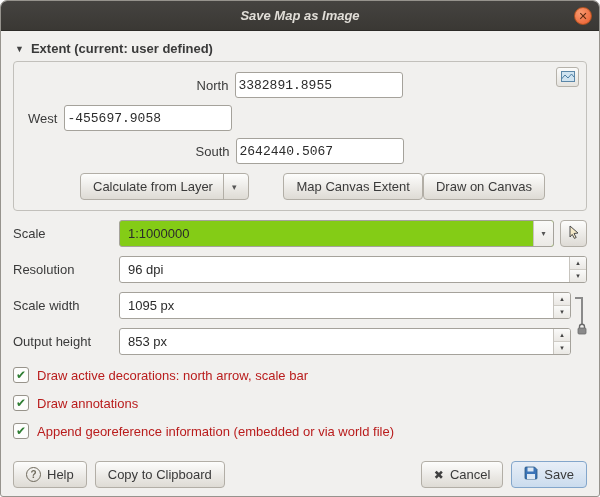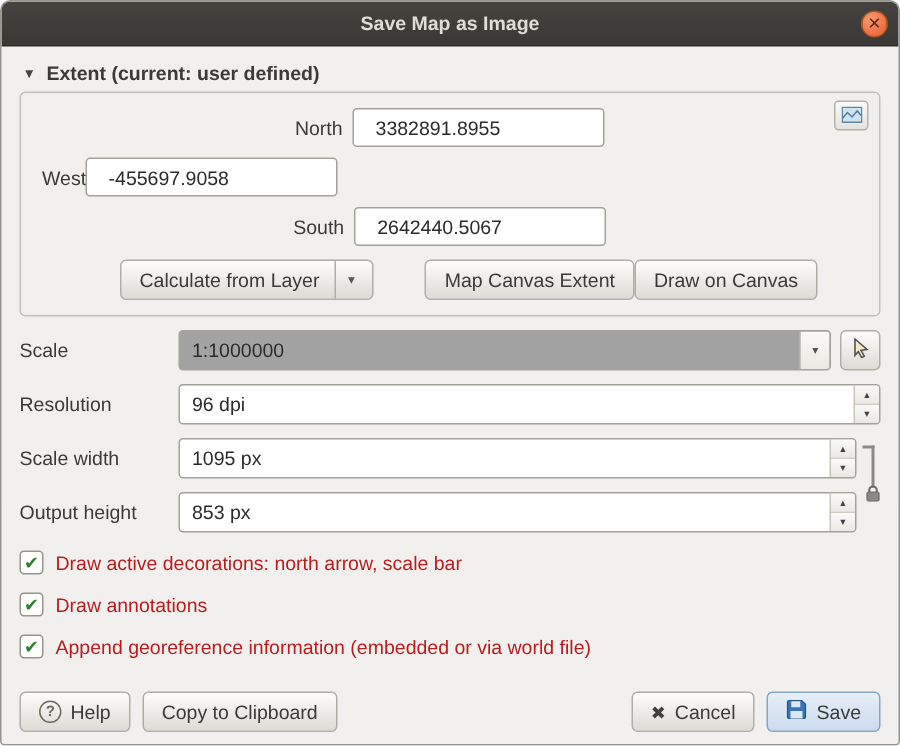--- a/index.html
+++ b/index.html
@@ -26,7 +26,7 @@
     display: flex; align-items: center; justify-content: center;
     position: relative;
   }
-  .title { color: #e0ddd7; font-weight: bold; font-size: 13px; }
+  .title { color: #e0ddd7; font-weight: bold; font-size: 13px; font-style: italic; }
   .close-btn {
     position: absolute; right: 7px; top: 6px;
     width: 18px; height: 18px; border-radius: 50%;

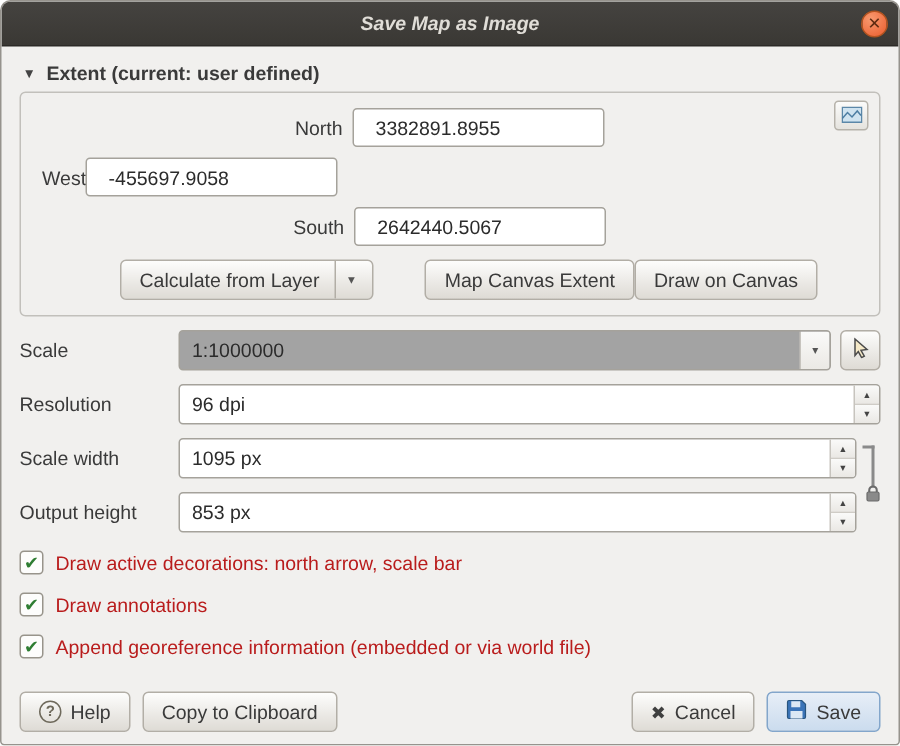--- a/index.html
+++ b/index.html
@@ -54,8 +54,8 @@
   .elabel { color: #3a3a3a; }
   .text-input {
     height: 26px; border: 1px solid #a5a29b; border-radius: 3px;
-    background: #fff; padding: 0 14px;
-    font-family: Liberation Sans, sans-serif;
+    background: #fff; padding: 0 2px;
+    font-family: Liberation Mono, monospace;
     font-size: 13px; color: #2b2b2b; outline: none;
   }
   .center-row { justify-content: center; gap: 7px; }

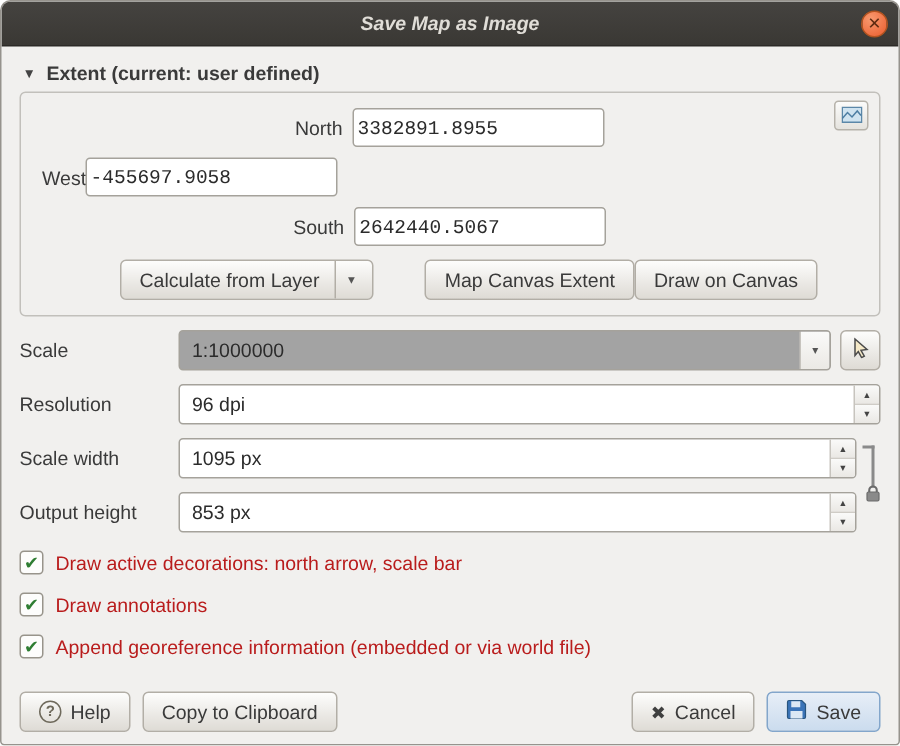--- a/index.html
+++ b/index.html
@@ -60,7 +60,7 @@
   }
   .center-row { justify-content: center; gap: 7px; }
   .we-row { justify-content: space-between; }
-  .we-pair { display: flex; align-items: center; }
+  .we-pair { display: flex; align-items: center; gap: 7px; }
   .w168 { width: 168px; } .w152 { width: 152px; }
   .ebuttons { margin-top: 9px; margin-left: 36px; display: flex; align-items: center; padding-left: 16px; }
   .ml34 { margin-left: 34px; } .ml14 { }

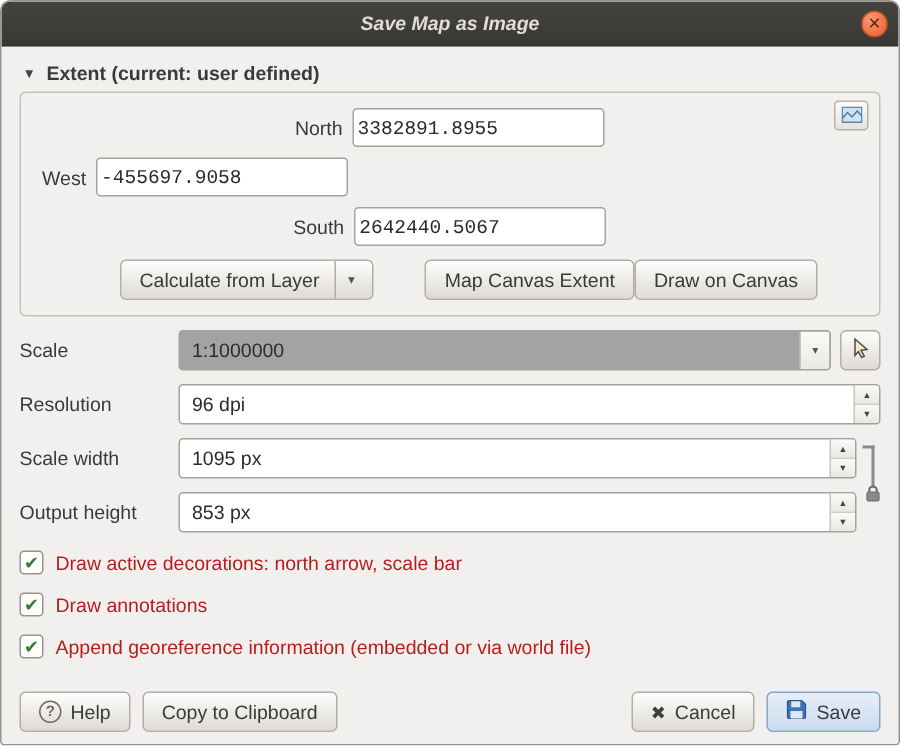--- a/index.html
+++ b/index.html
@@ -91,7 +91,7 @@
   .field { display: flex; align-items: center; gap: 6px; position: relative; }
   .combo {
     flex: 1; height: 27px; border: 1px solid #a5a29b; border-radius: 3px;
-    background: #a3a3a3; display: flex; align-items: stretch; overflow: hidden; cursor: pointer;
+    background: #84cc16; display: flex; align-items: stretch; overflow: hidden; cursor: pointer;
   }
   .combo-text { flex: 1; padding: 0 8px; display: flex; align-items: center; color: #2b2b2b; }
   .combo-arrow {

